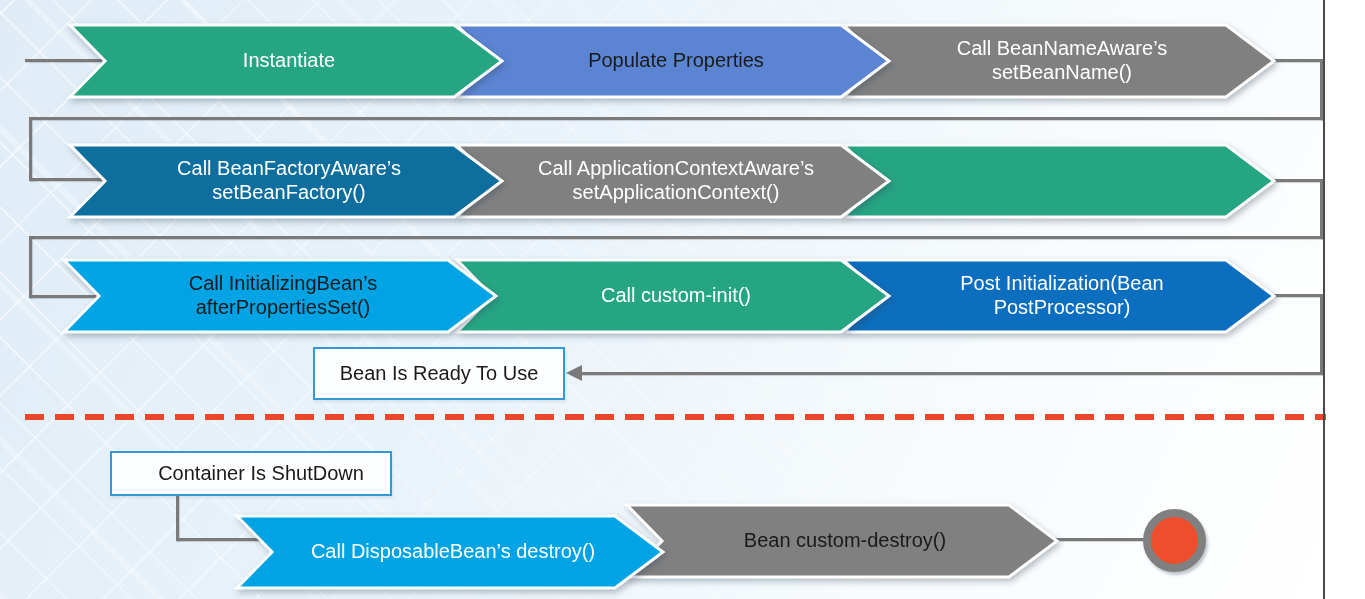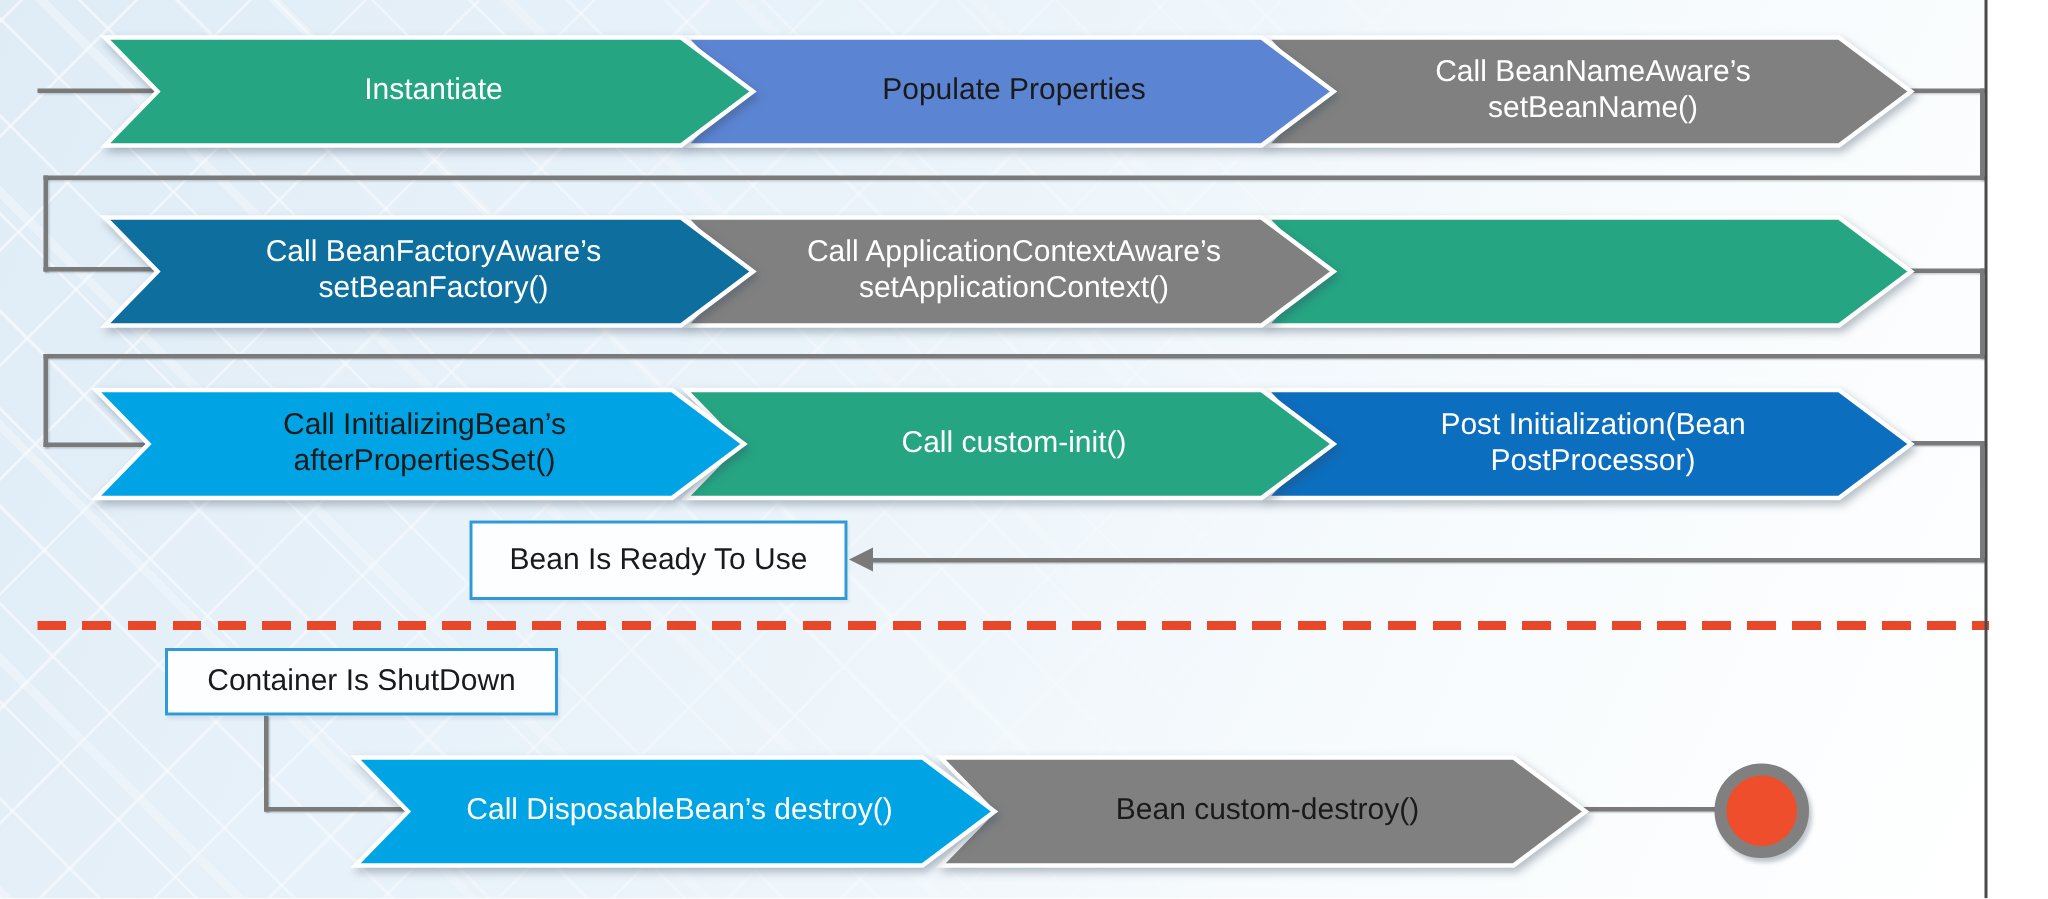--- a/index.html
+++ b/index.html
@@ -152,7 +152,7 @@
 
   <div id="divider" style="background: repeating-linear-gradient(to right, rgb(232, 71, 42) 0px, rgb(232, 71, 42) 19px, rgba(0, 0, 0, 0) 19px, rgba(0, 0, 0, 0) 30px);"></div>
 
-  <div class="flowbox" style="left: 110px; top: 432px; width: 258px; height: 41px; border-color: rgb(46, 155, 214);">
+  <div class="flowbox" style="left: 110px; top: 451px; width: 258px; height: 41px; border-color: rgb(46, 155, 214); padding-left: 20px;">
     <span>Container Is ShutDown</span>
   </div>
 

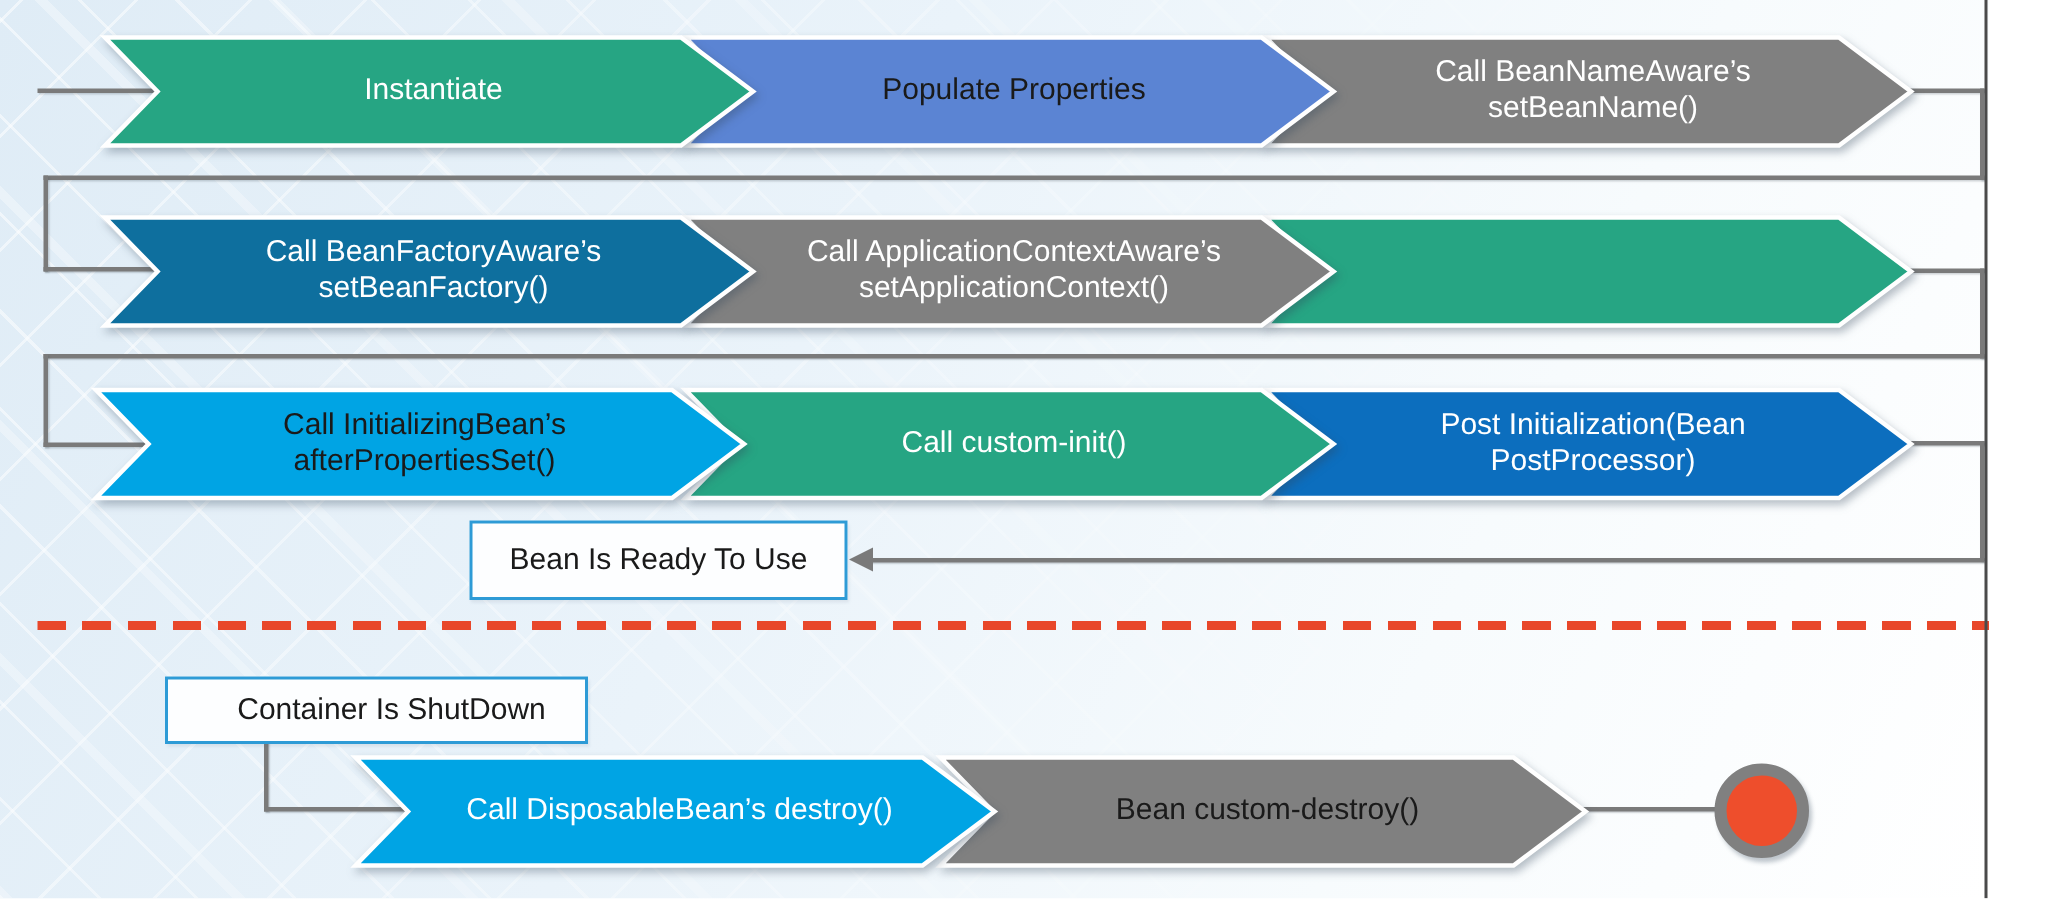--- a/index.html
+++ b/index.html
@@ -132,7 +132,7 @@
         </svg>
         <div class="lbl" style="color: rgb(255, 255, 255);">Post Initialization(Bean PostProcessor)</div>
       </div>
-      <div class="arrow" style="left: 237px; top: 505px; width: 426px; z-index: 20;">
+      <div class="arrow" style="left: 237px; top: 516px; width: 426px; z-index: 20;">
         <svg width="426" height="72" viewBox="0 0 426 72">
           <polygon points="0,0 378,0 426,36 378,72 0,72 35,36" fill="#00A4E4" stroke="#ffffff" stroke-width="3" stroke-linejoin="miter"></polygon>
         </svg>

